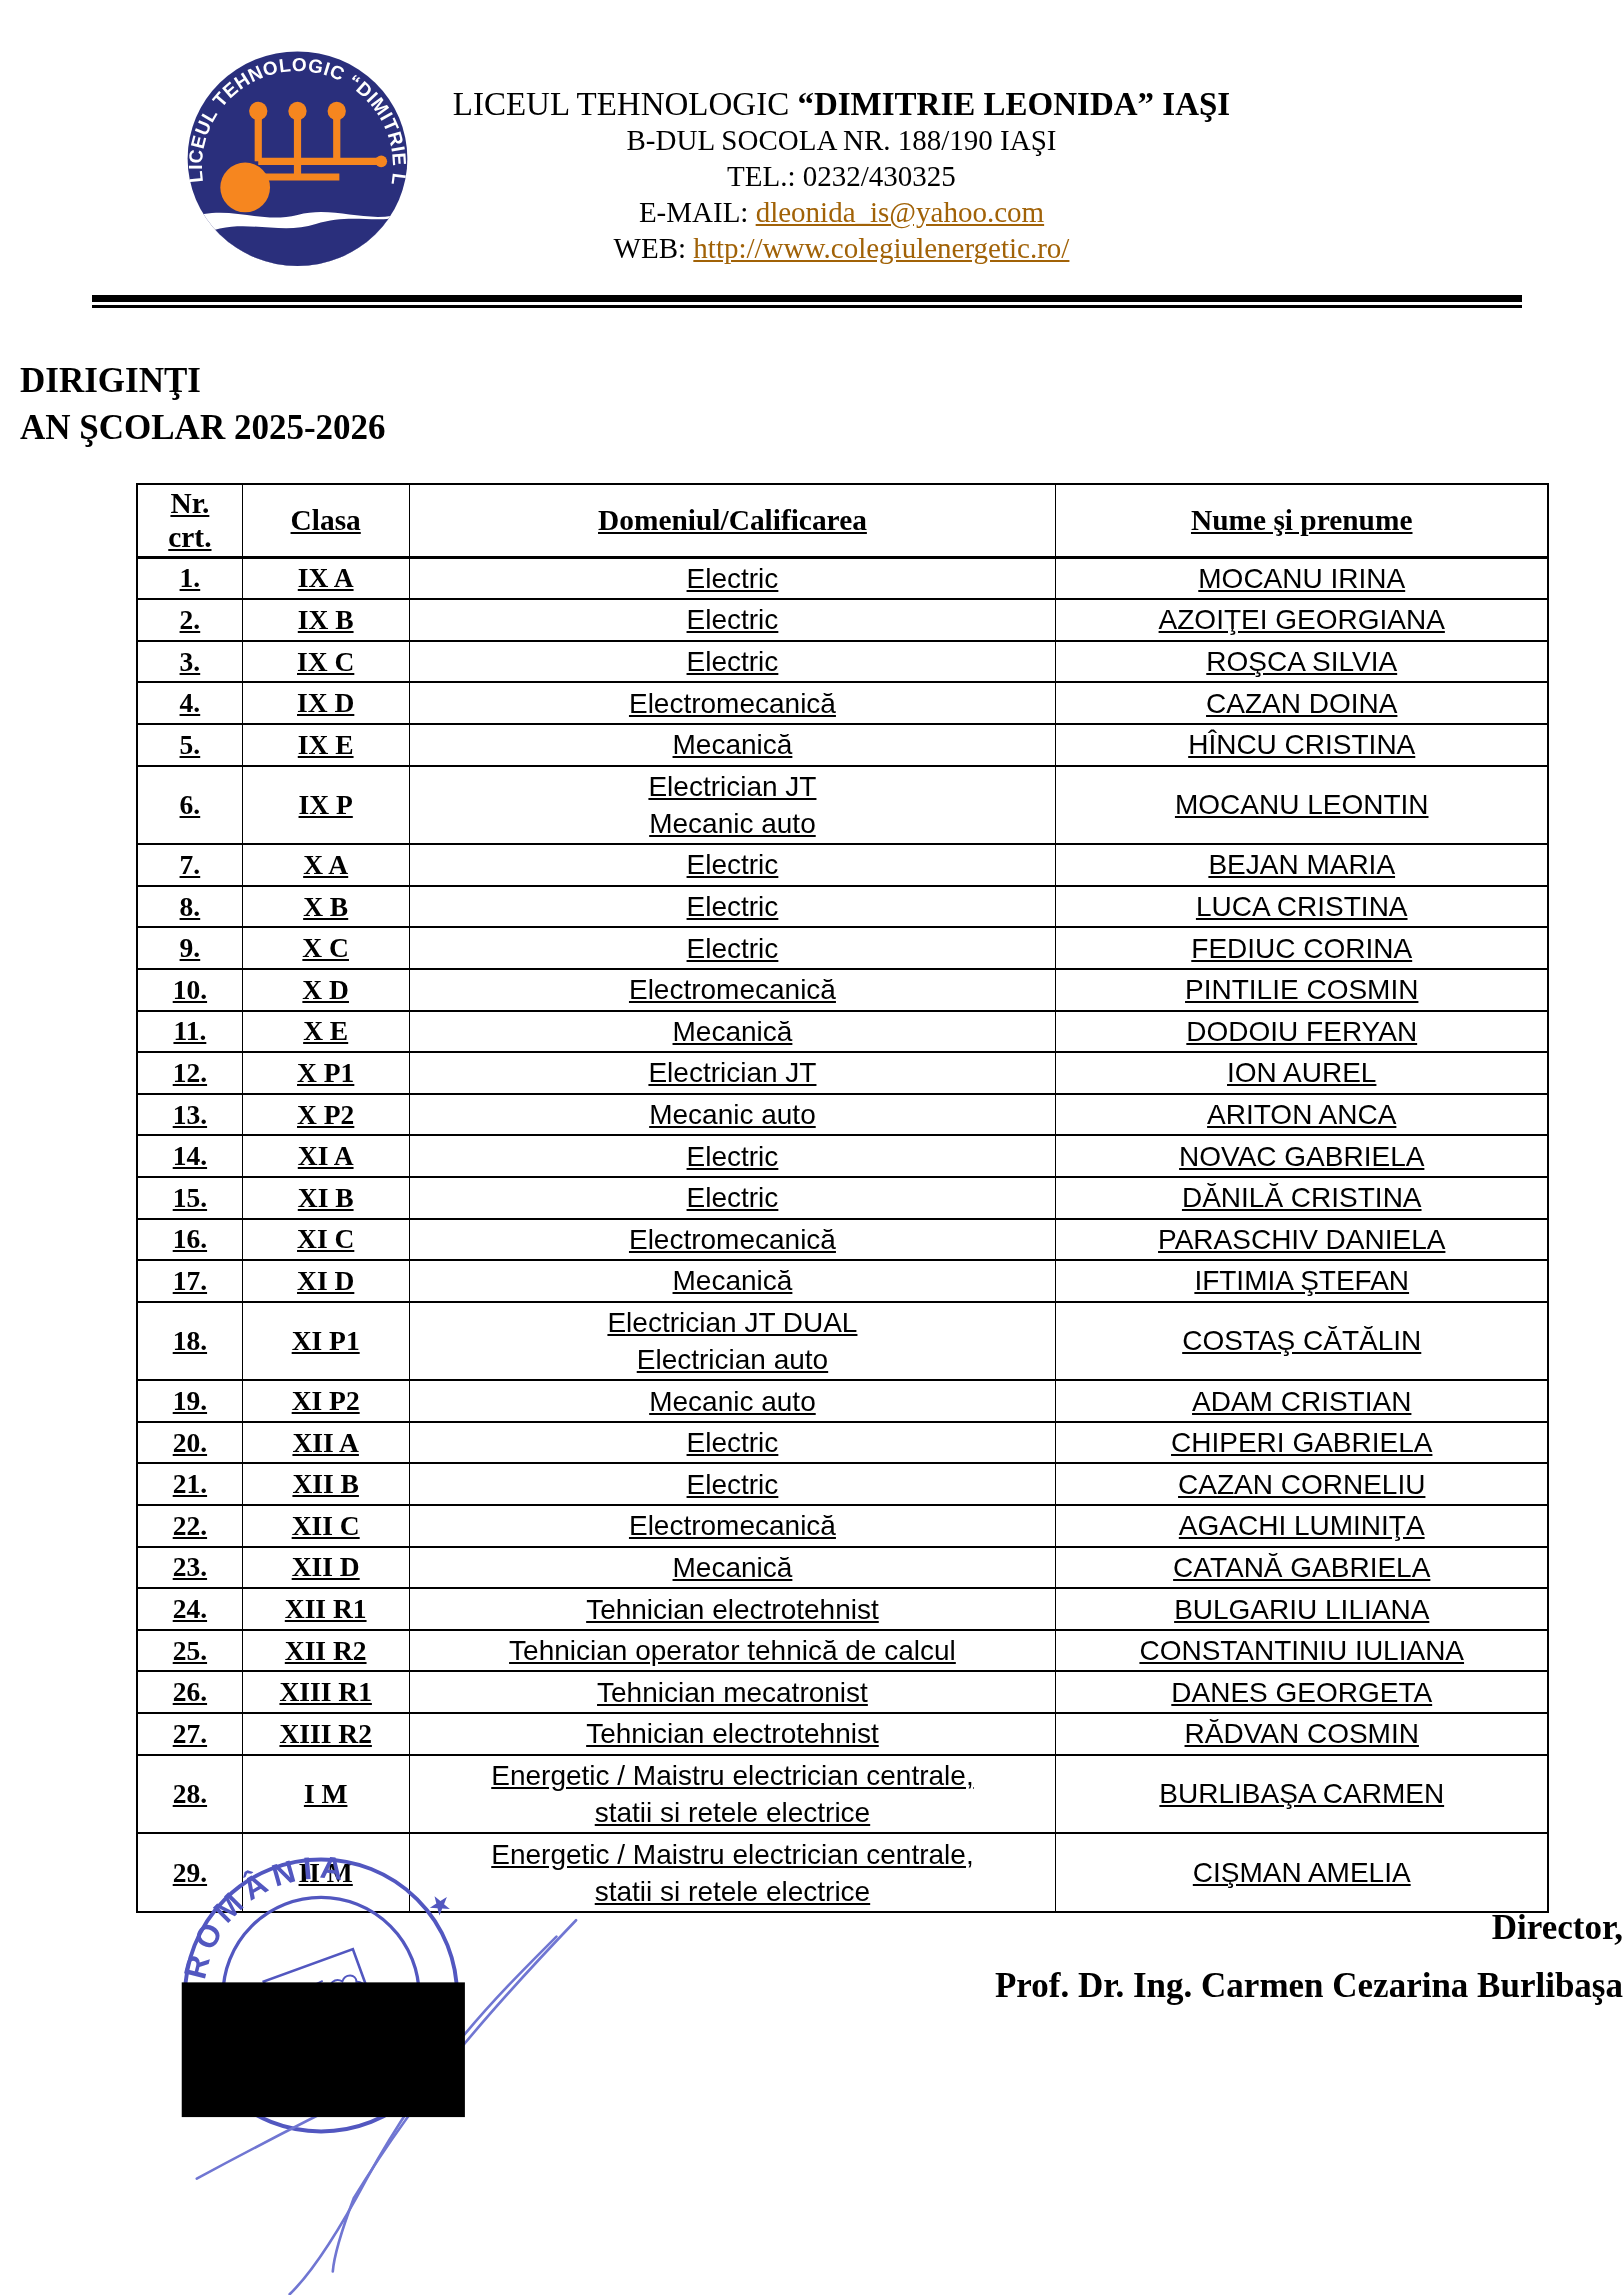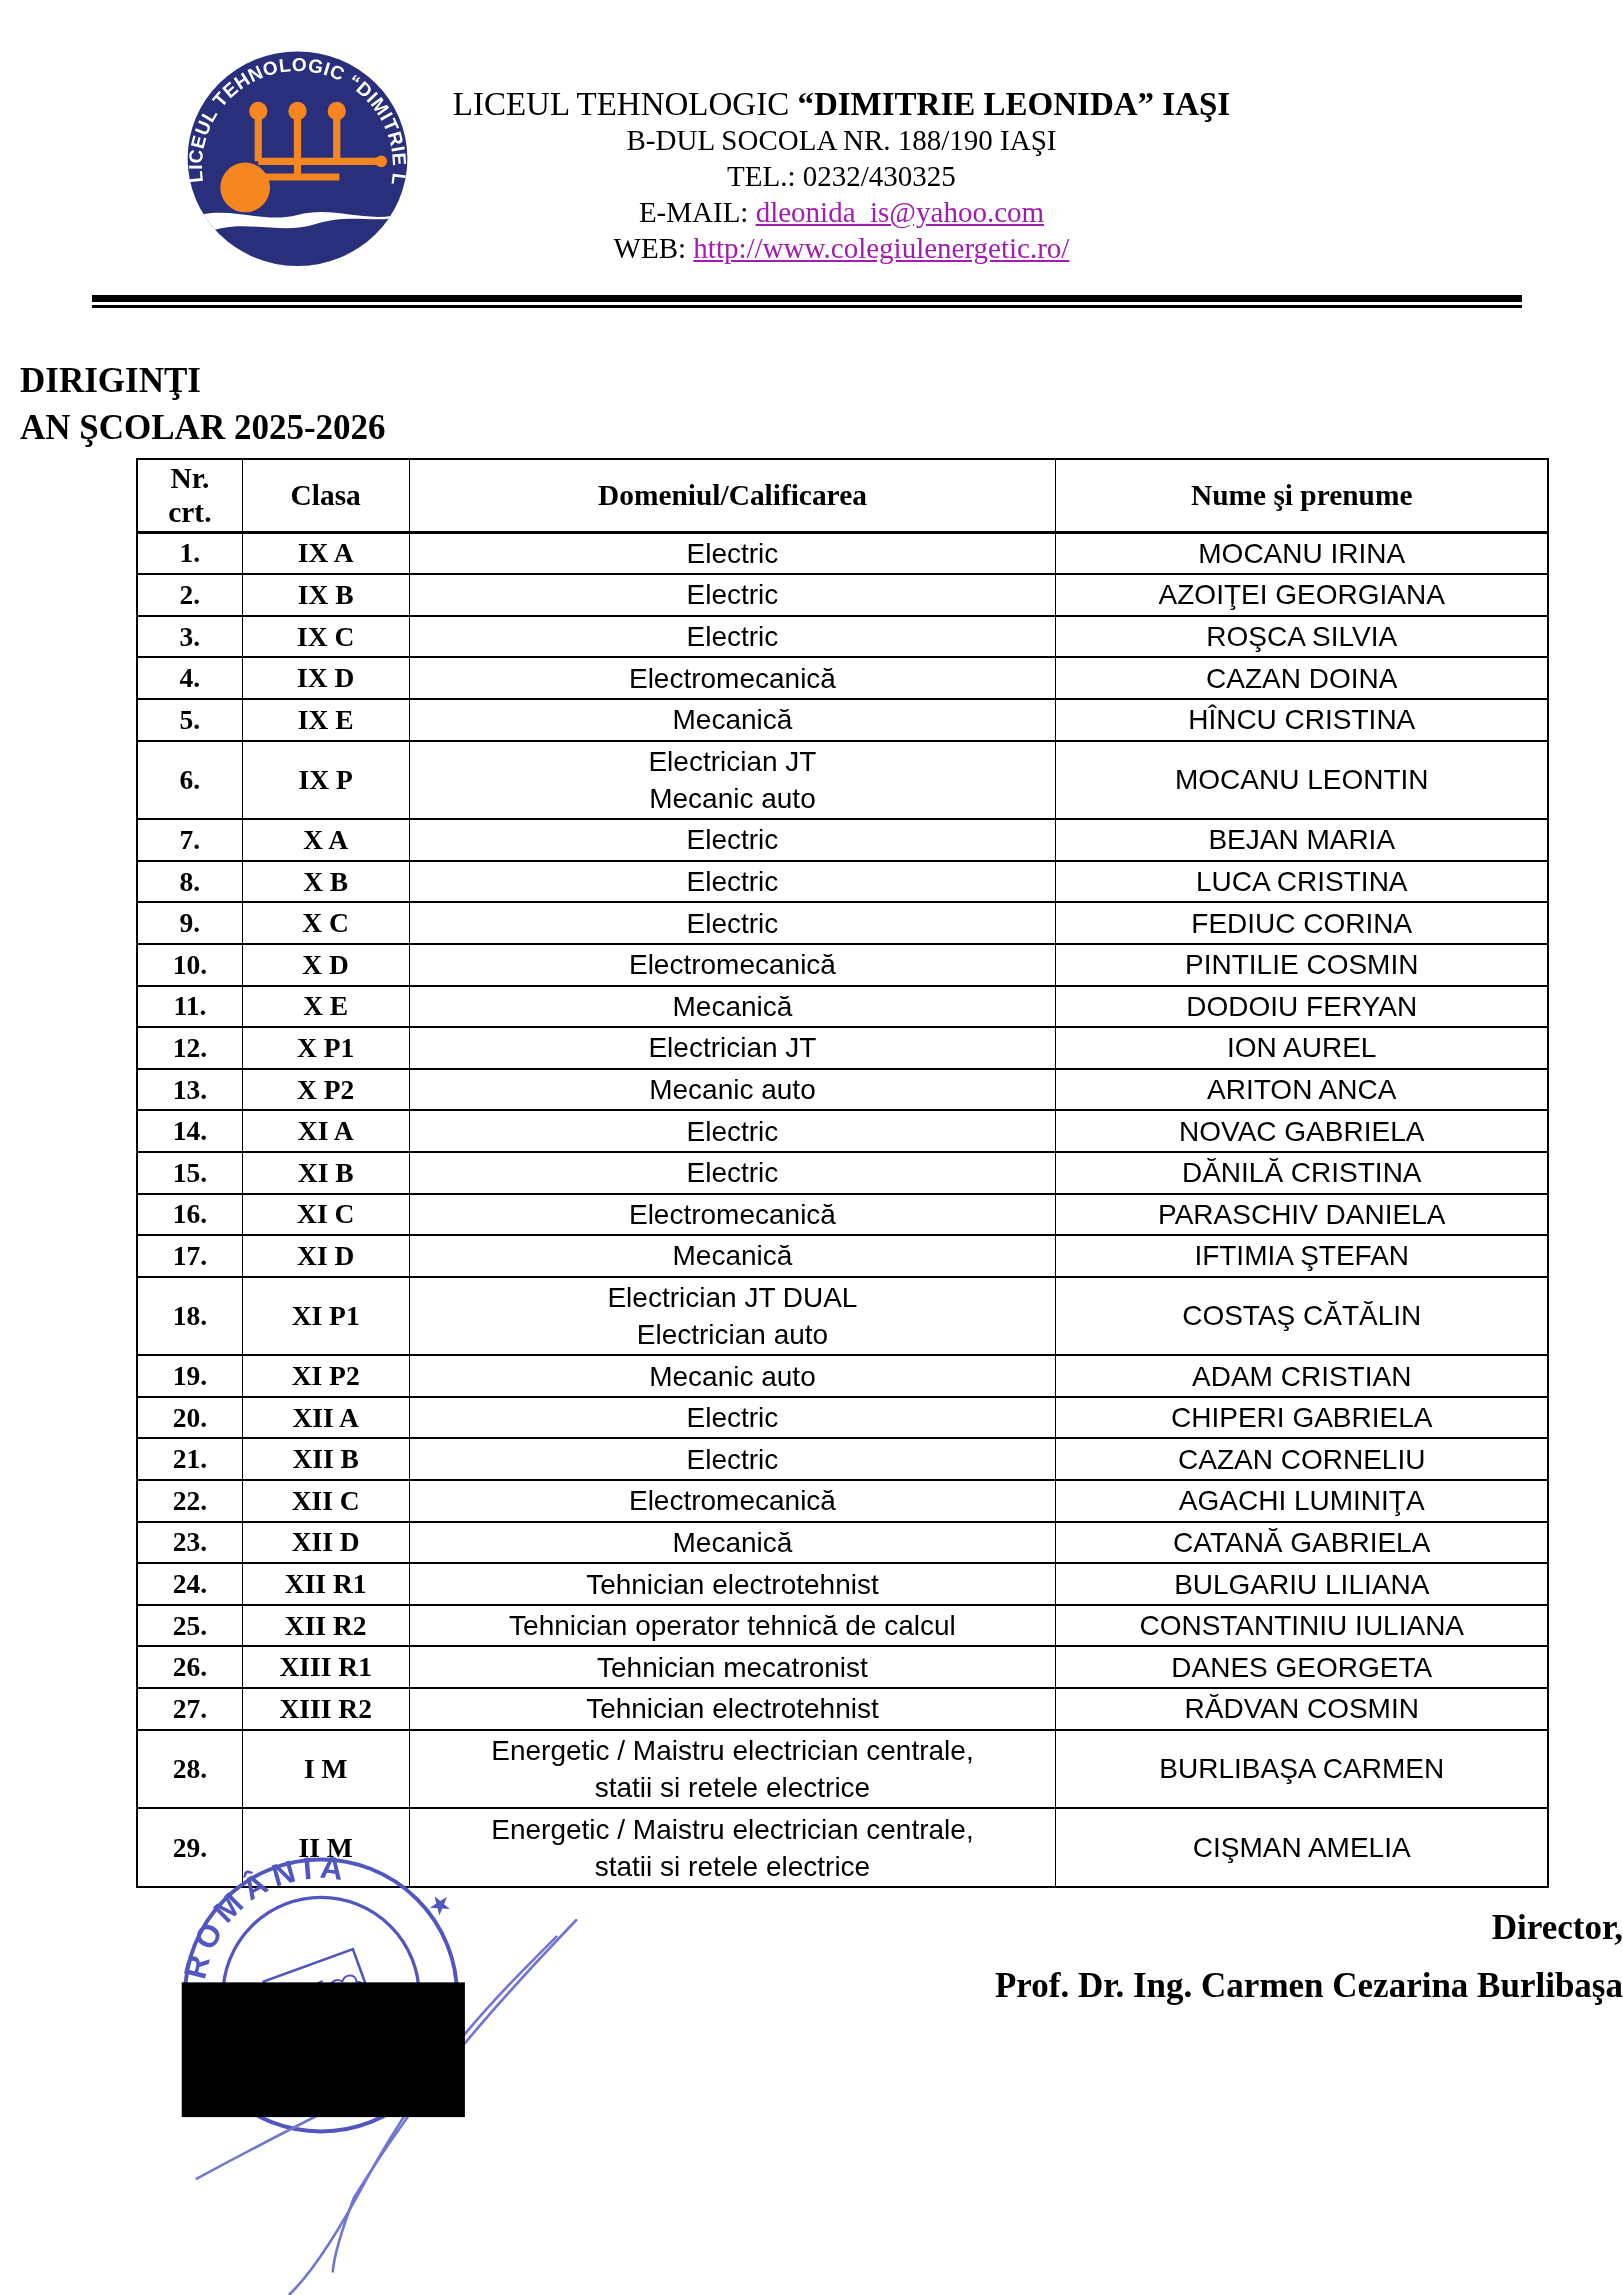--- a/index.html
+++ b/index.html
@@ -15,7 +15,7 @@
   .h-line1{font-size:33px;}
   .h-line1 b{font-weight:bold;}
   .h-line{font-size:29px;}
-  .doc-link{color:#a21caf;text-decoration:underline;}
+  .doc-link{color:#a16207;text-decoration:underline;}
   #rule-thick{left:92px;top:295px;width:1430px;height:6.5px;background:#000;}
   #rule-thin {left:92px;top:305px;width:1430px;height:3.3px;background:#000;}
 

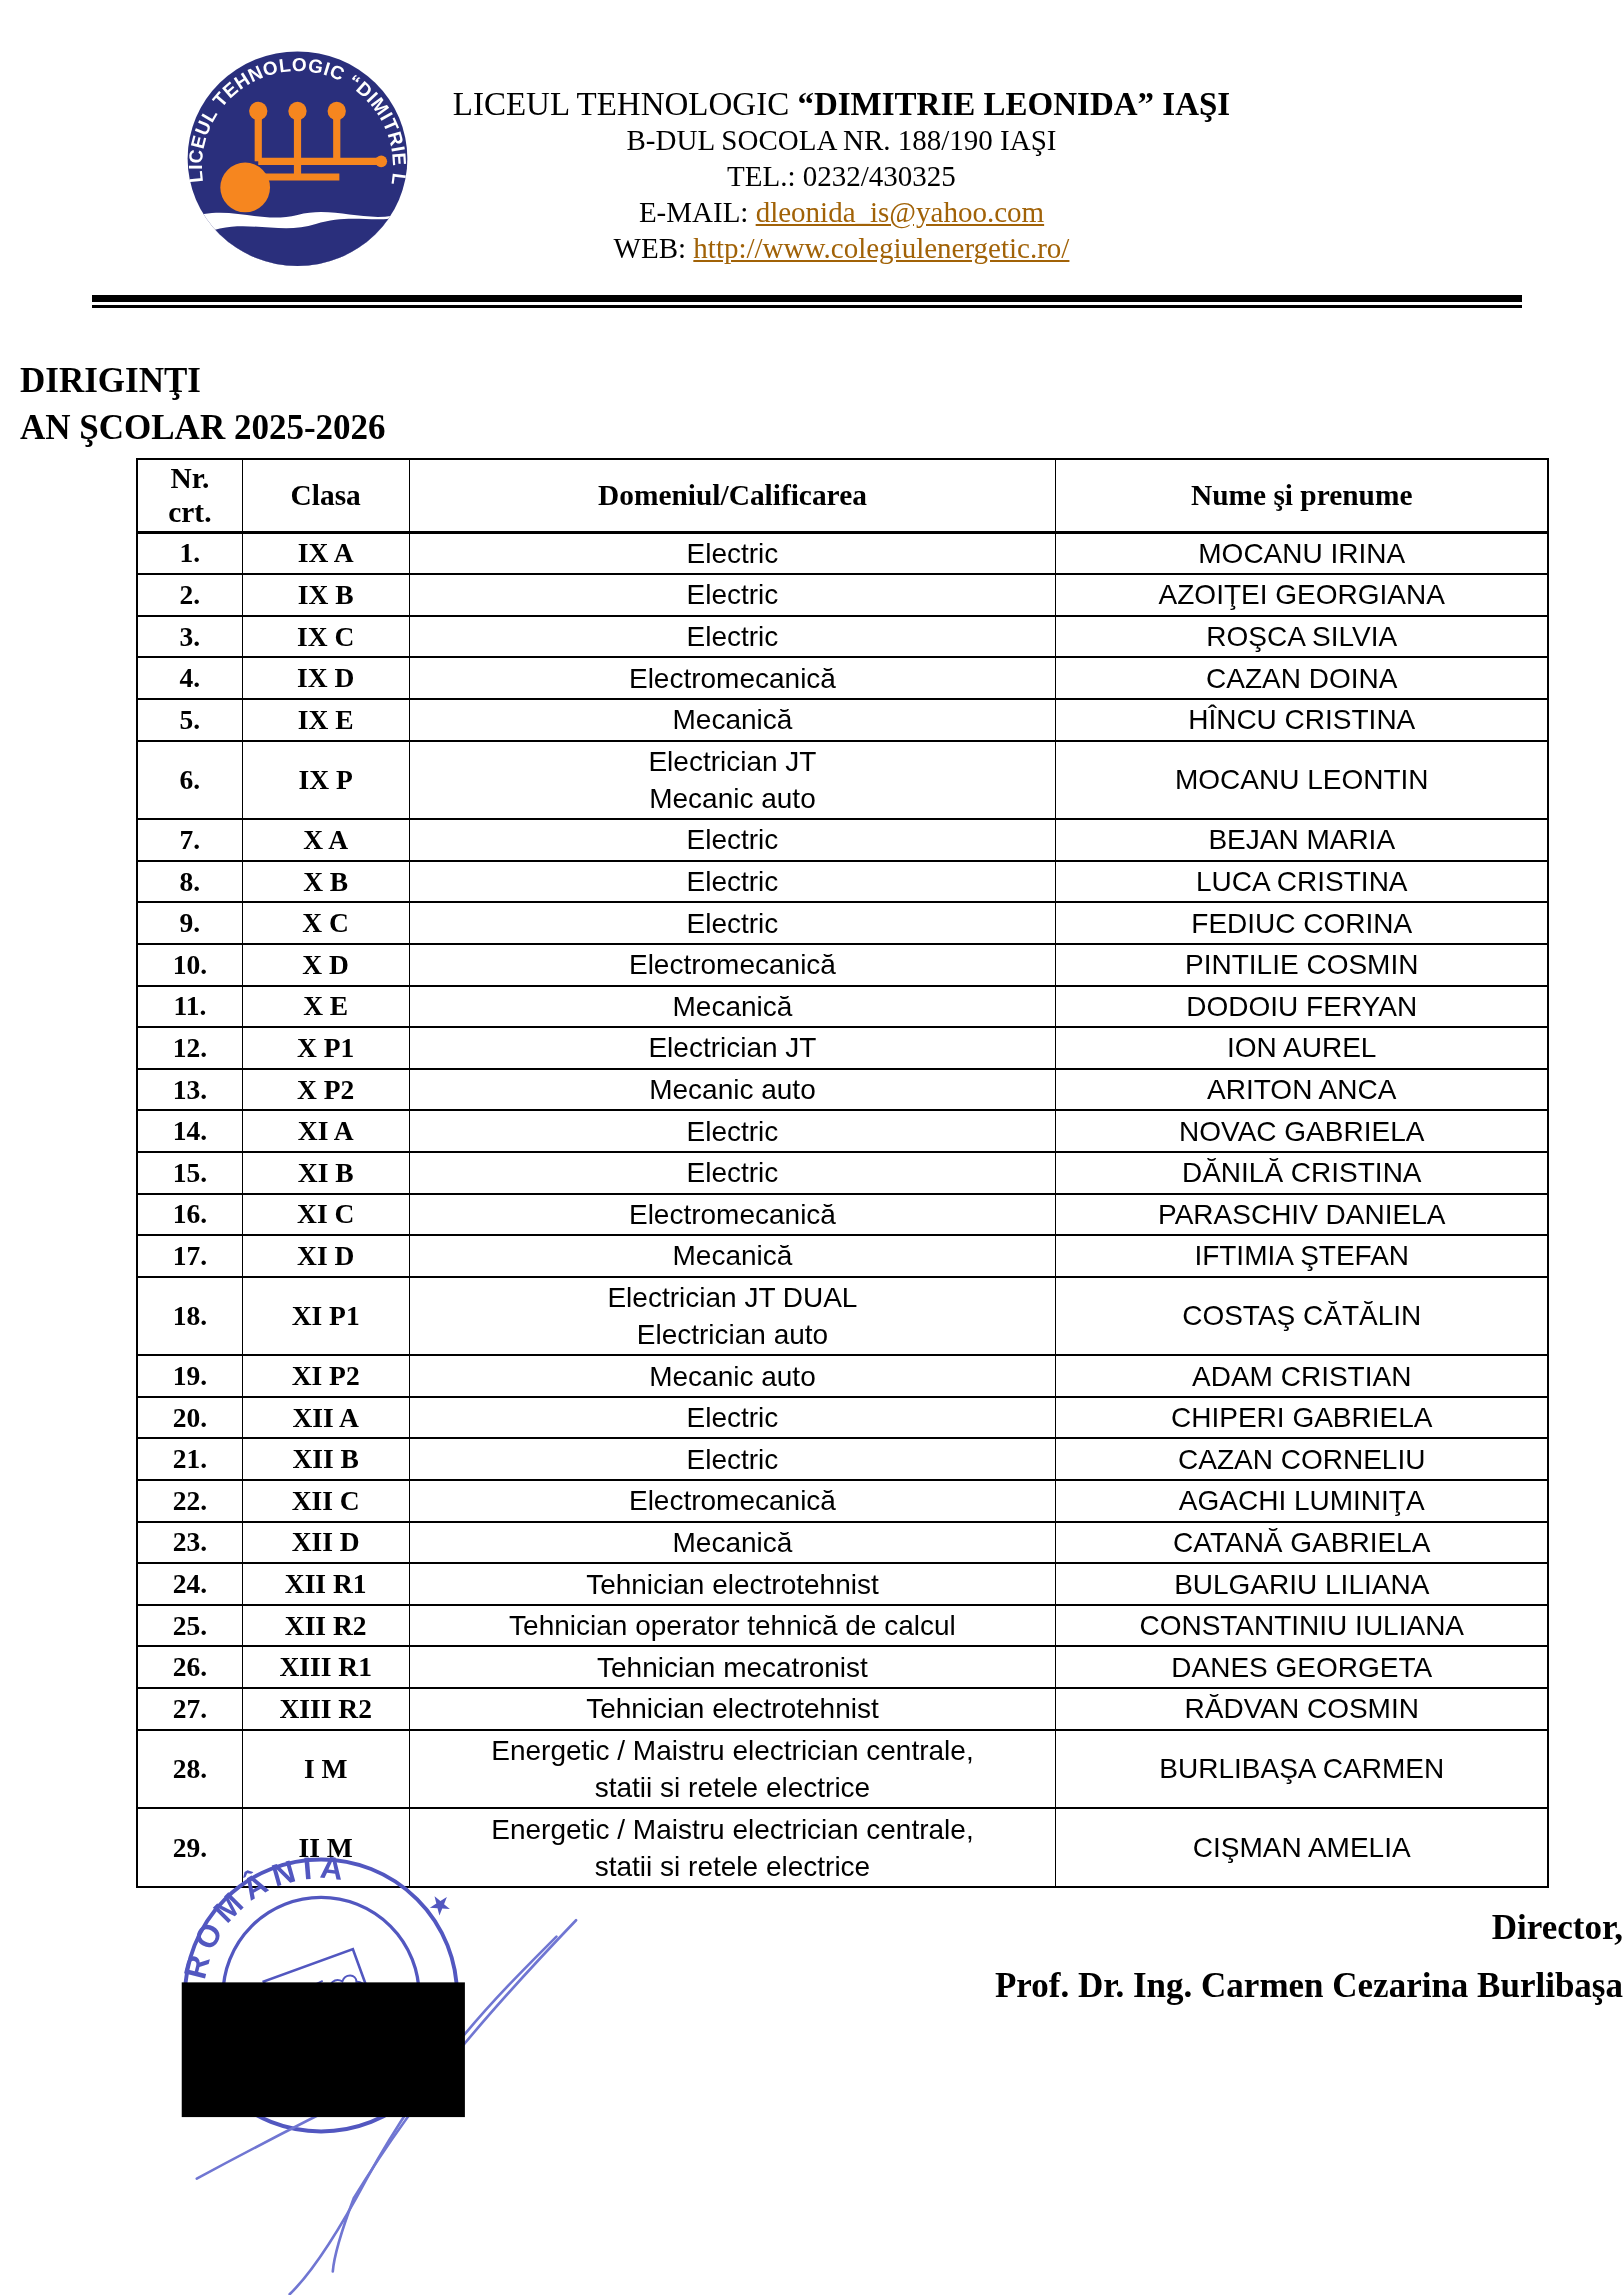--- a/index.html
+++ b/index.html
@@ -24,8 +24,8 @@
     font-size:35px;line-height:47px;}
 
   
-  #diriginti-table{position:absolute;left:136px;top:458px;width:1375px;
-    border-collapse:collapse;table-layout:fixed;}
+  #diriginti-table{position:absolute;left:136px;top:483px;width:1375px;
+    border-collapse:collapse;table-layout:fixed;text-decoration:underline;}
   #diriginti-table th,#diriginti-table td{
     border:1.3px solid #000;border-top-width:2.6px;border-bottom-width:2.6px;
     text-align:center;vertical-align:middle;padding:1.3px 3.9px;

